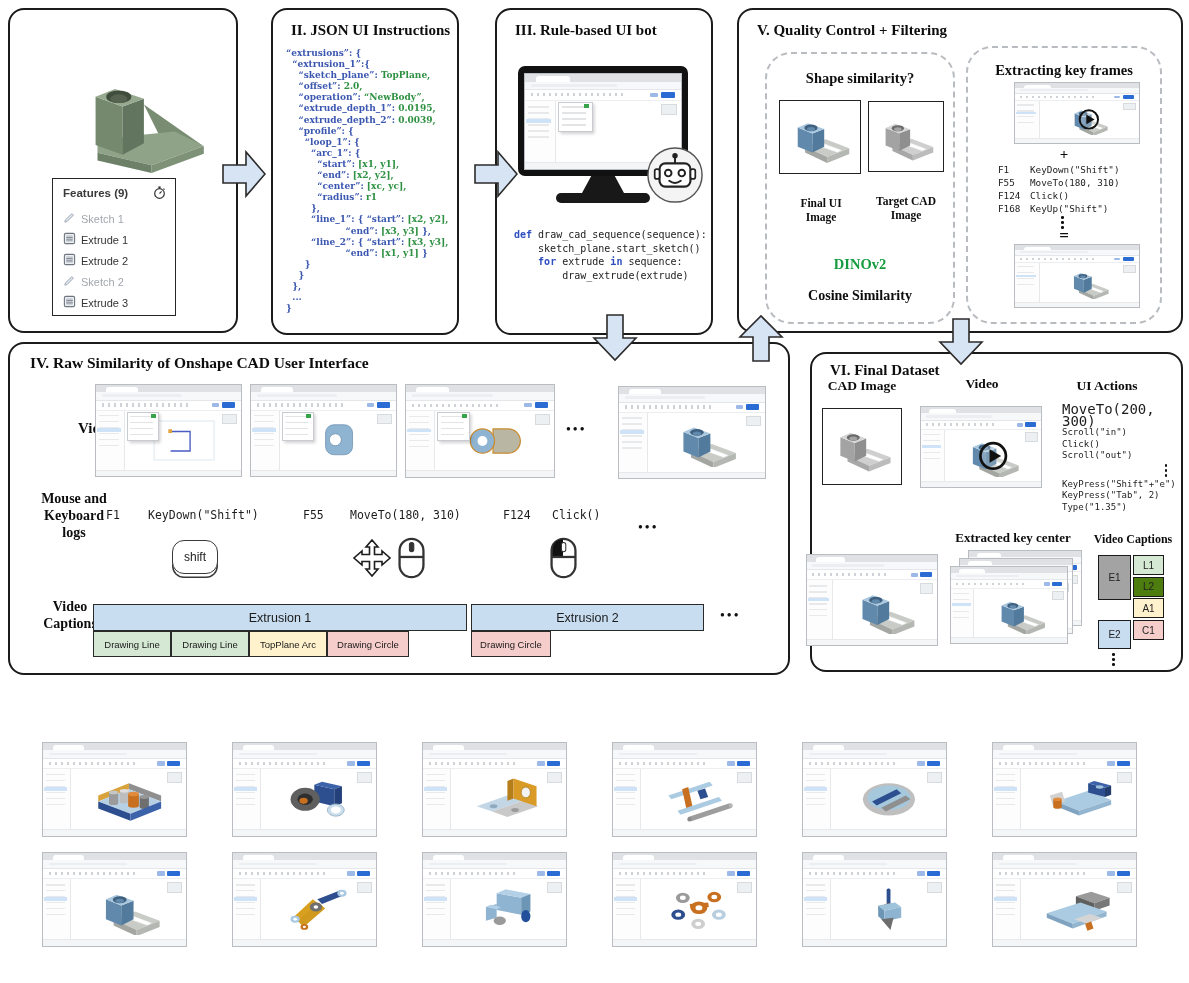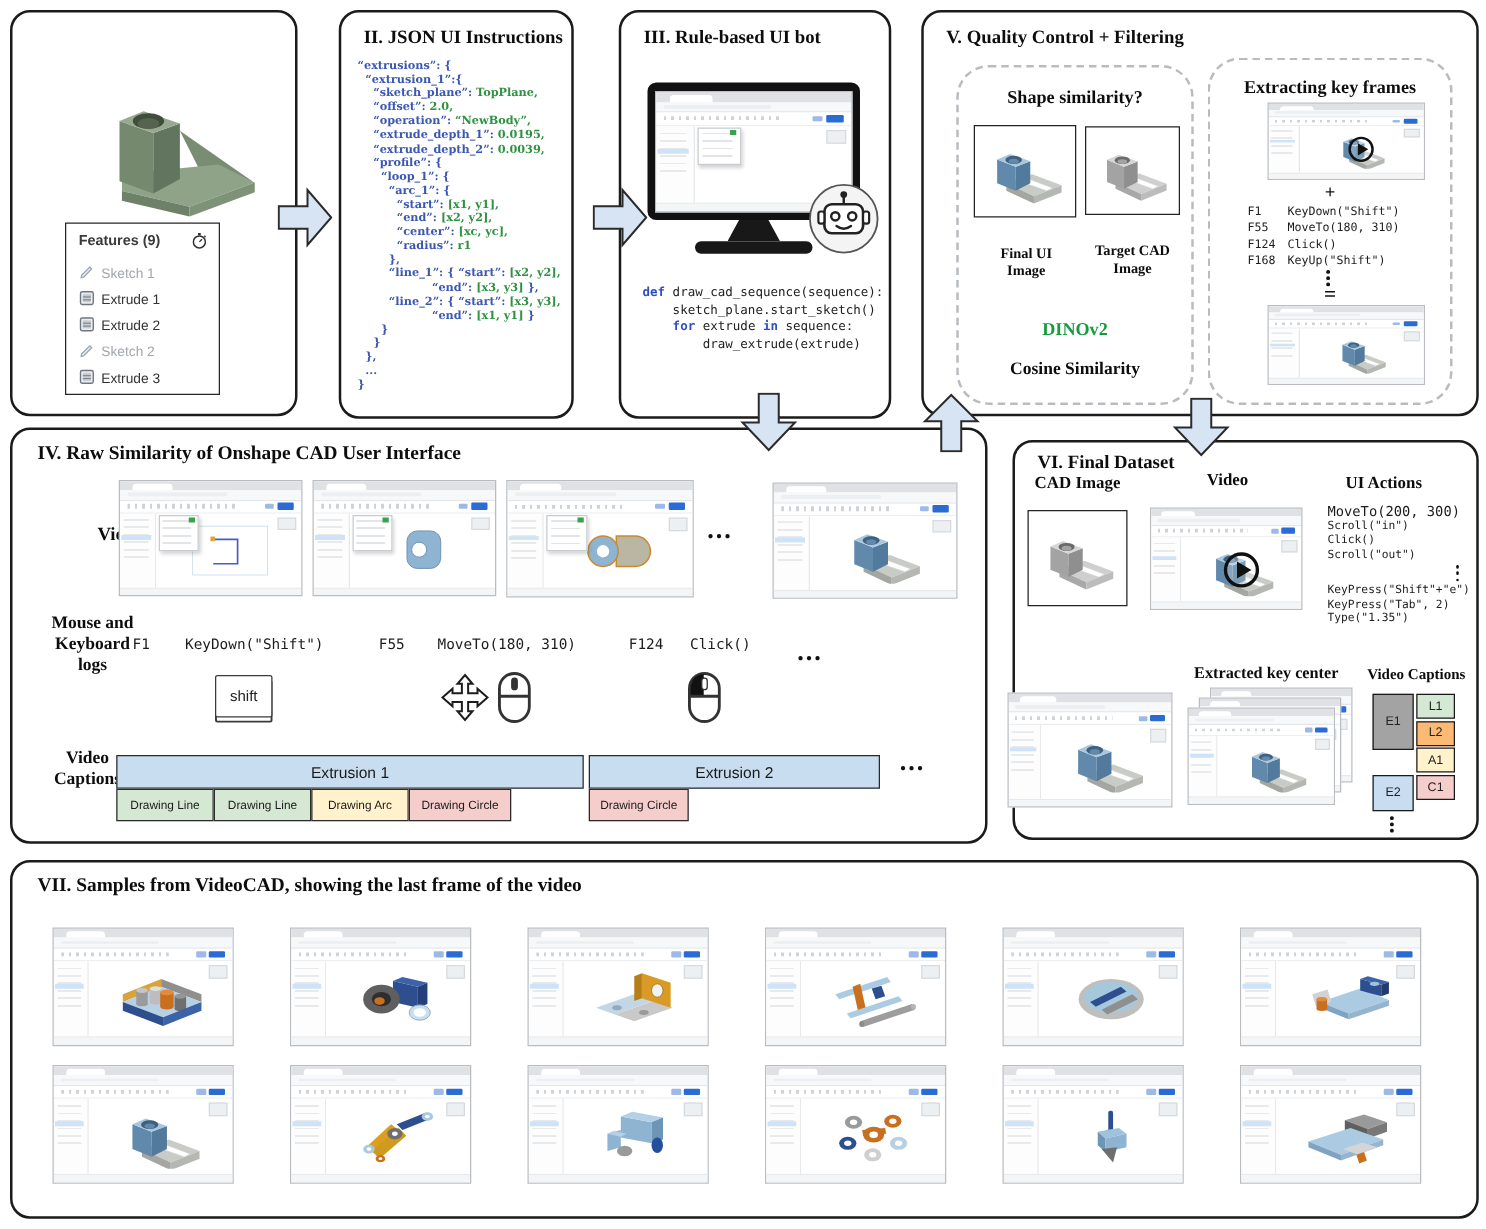--- a/index.html
+++ b/index.html
@@ -306,7 +306,7 @@
       </svg>
     </div>
   <div class="abs" id="p6-actions" style="left:1062px;top:404px;width:120px;">
-      <div class="mono" style="font-size: 11px; line-height: 11.6px;">MoveTo(200, 300)</div>
+      <div class="mono" style="font-size: 14px; line-height: 11.6px;">MoveTo(200, 300)</div>
       <div class="mono" style="font-size: 9px; line-height: 11.6px;">Scroll("in")</div>
       <div class="mono" style="font-size: 9px; line-height: 11.6px;">Click()</div>
       <div class="mono" style="font-size: 9px; line-height: 11.6px;">Scroll("out")</div>

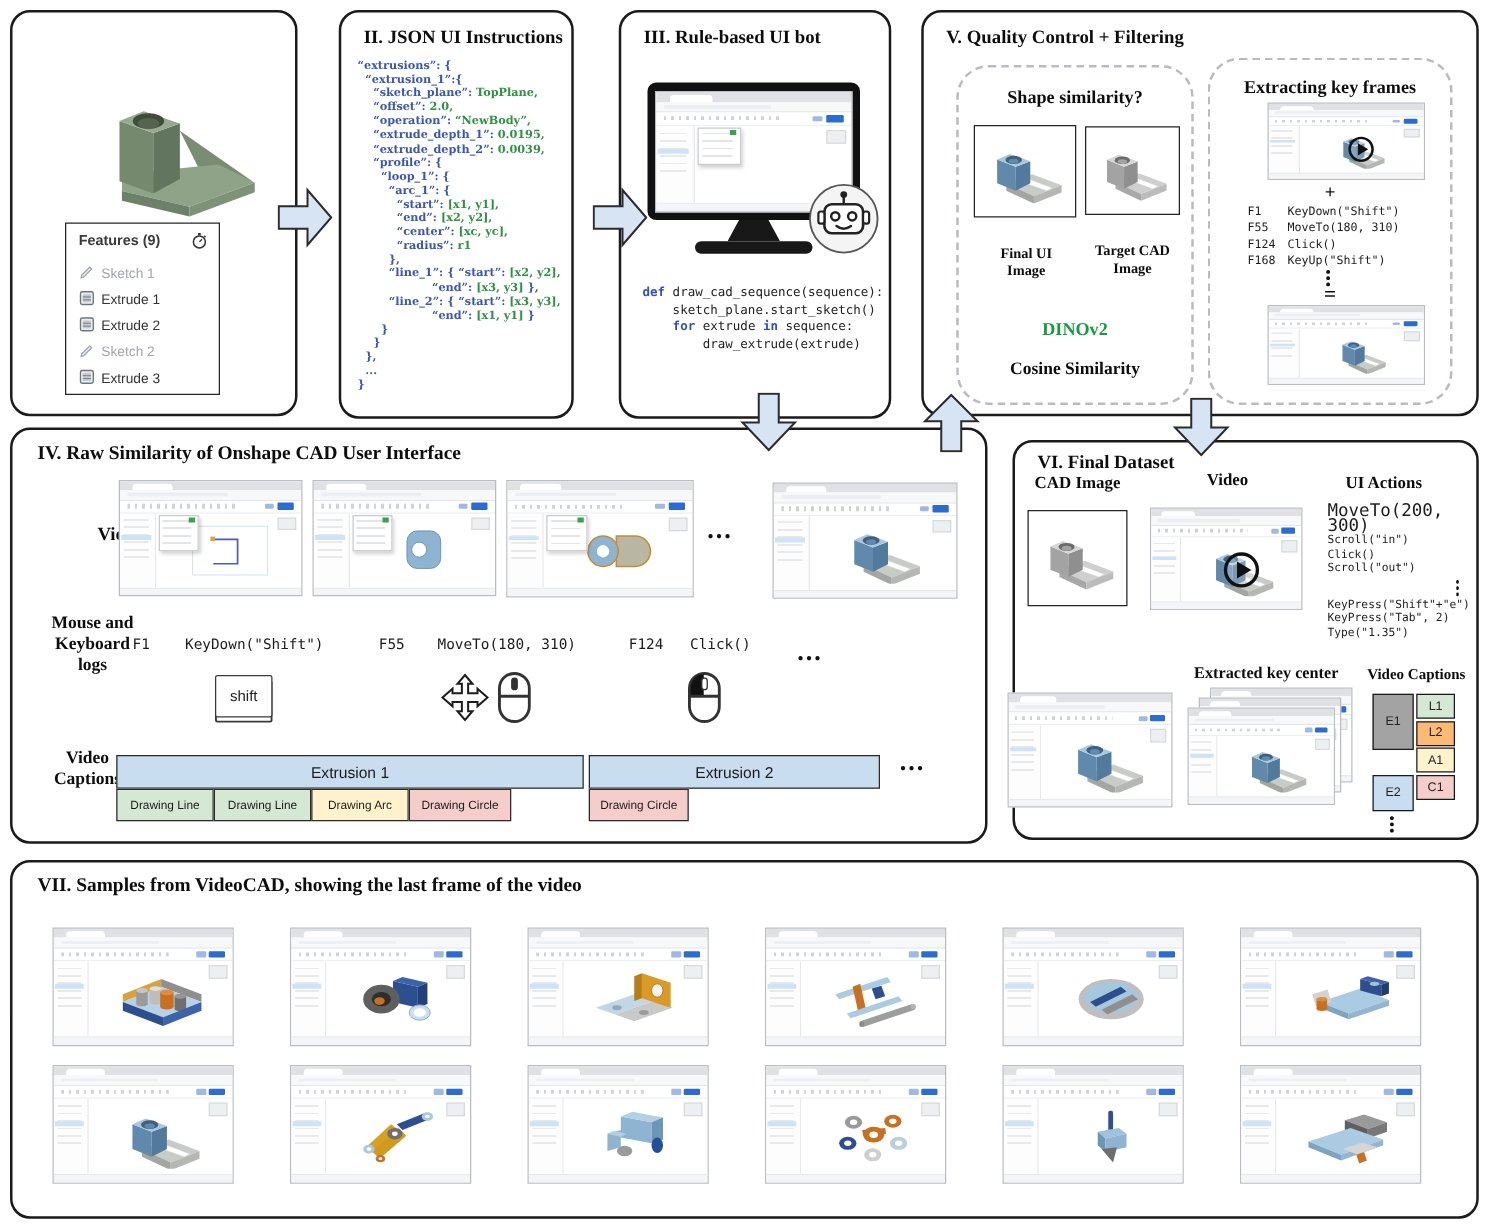--- a/index.html
+++ b/index.html
@@ -60,7 +60,7 @@
   .kfrow{display:flex;font-size:9.3px;line-height:13px;}
   .kf-f{width:32px;flex:0 0 auto;}
   .keycap{position:absolute;display:flex;align-items:center;justify-content:center;font-size:12px;color:#222;
-     background:#fff;border:1.6px solid #3a3a3a;border-radius:2px;
+     background:#fff;border:1.6px solid #3a3a3a;border-radius:12px;
      box-shadow:0 4px 0 -1.5px #fff,0 4px 0 0 #3a3a3a;box-sizing:border-box;}
   .dots{position:absolute;letter-spacing:2px;font-size:8px;color:#111;font-weight:bold;}
   .vdots{position:absolute;display:flex;flex-direction:column;gap:2.5px;align-items:center;}

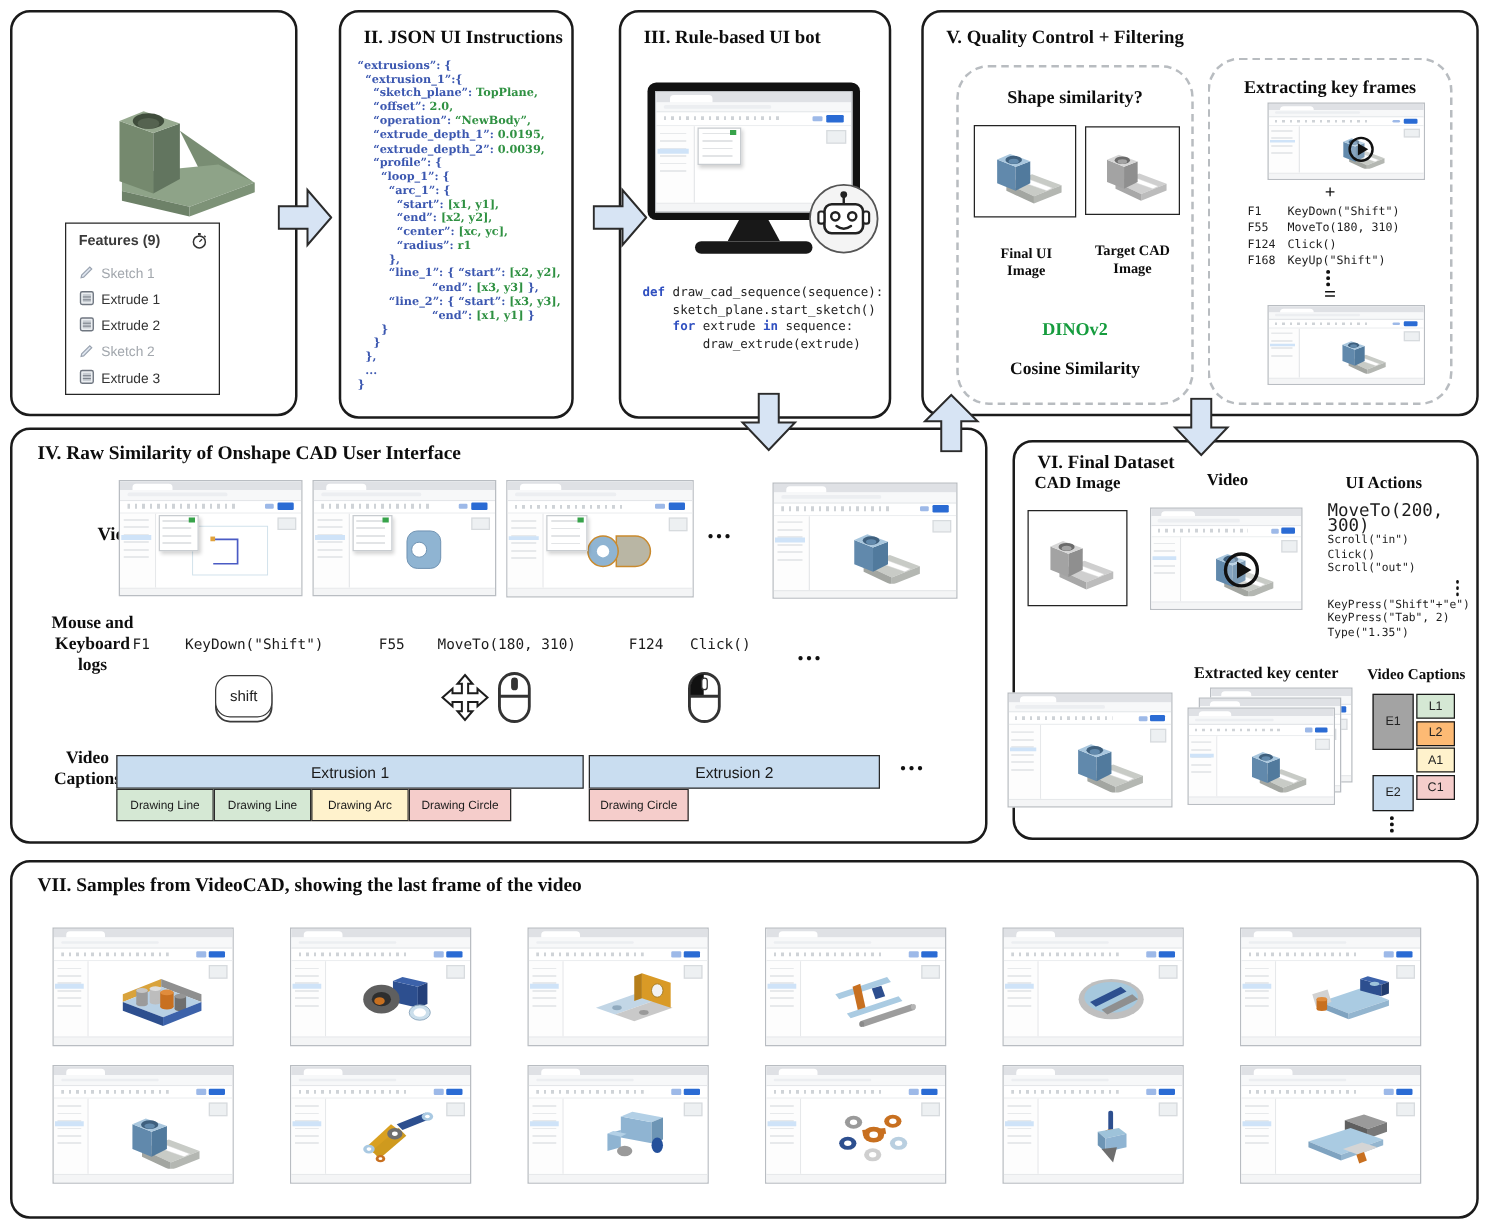--- a/index.html
+++ b/index.html
@@ -325,7 +325,7 @@
   <div id="p6-grid">
       <div class="gridcell" style="left: 1098px; top: 555px; width: 33px; height: 45px; background: #a3a3a3;">E1</div>
       <div class="gridcell" style="left: 1133px; top: 555px; width: 31px; height: 20px; background: rgb(213, 232, 212);">L1</div>
-      <div class="gridcell" style="left: 1133px; top: 576.5px; width: 31px; height: 20px; background: #fdba74;">L2</div>
+      <div class="gridcell" style="left: 1133px; top: 576.5px; width: 31px; height: 20px; background: #4d7c0f;">L2</div>
       <div class="gridcell" style="left: 1133px; top: 598px; width: 31px; height: 20px; background: rgb(255, 242, 204);">A1</div>
       <div class="gridcell" style="left: 1098px; top: 620px; width: 33px; height: 29px; background: rgb(201, 221, 240);">E2</div>
       <div class="gridcell" style="left: 1133px; top: 620px; width: 31px; height: 20px; background: rgb(245, 205, 203);">C1</div>

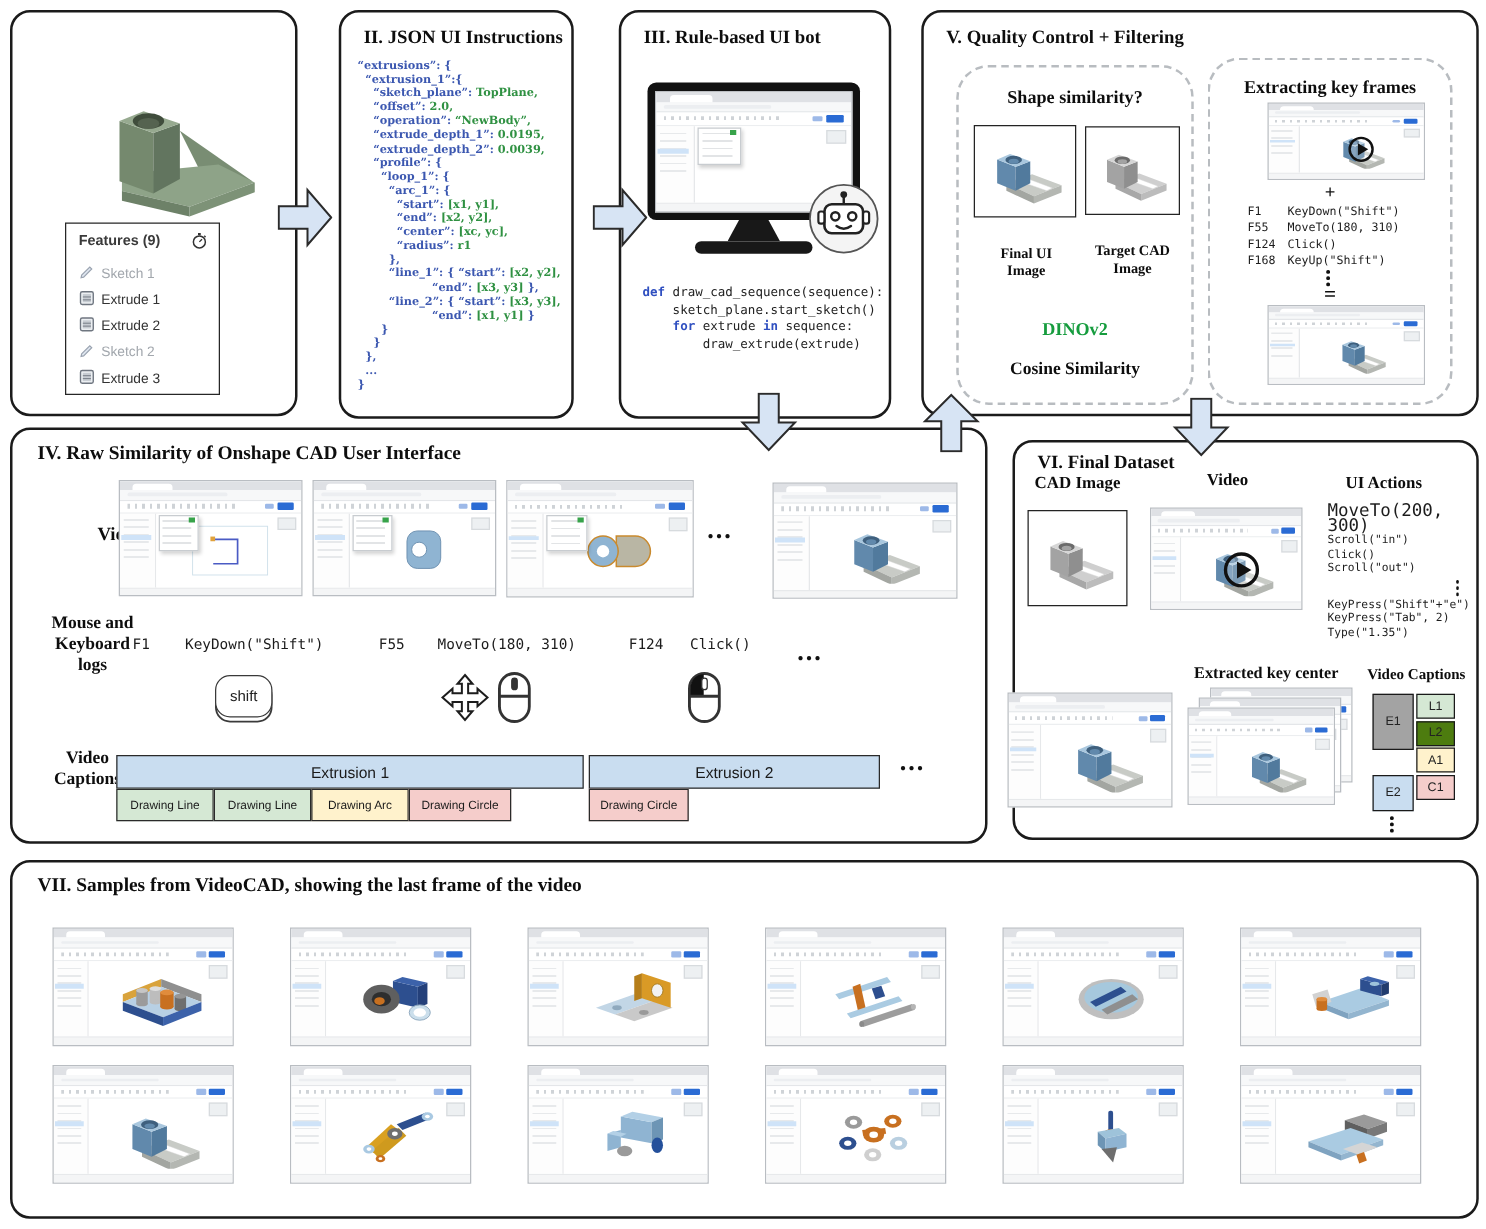--- a/index.html
+++ b/index.html
@@ -280,7 +280,7 @@
       <div class="capbar" style="left: 471px; top: 604px; width: 233px; height: 27px;">Extrusion 2</div>
       <div class="capseg" style="left: 93px; top: 631px; width: 78px; height: 26px; background: rgb(213, 232, 212);">Drawing Line</div>
       <div class="capseg" style="left: 171px; top: 631px; width: 78px; height: 26px; background: rgb(213, 232, 212);">Drawing Line</div>
-      <div class="capseg" style="left: 249px; top: 631px; width: 78px; height: 26px; background: rgb(255, 242, 204);">Drawing Arc</div>
+      <div class="capseg" style="left: 249px; top: 631px; width: 78px; height: 26px; background: rgb(255, 242, 204);">TopPlane Arc</div>
       <div class="capseg" style="left: 327px; top: 631px; width: 82px; height: 26px; background: rgb(245, 205, 203);">Drawing Circle</div>
       <div class="capseg" style="left: 471px; top: 631px; width: 80px; height: 26px; background: rgb(245, 205, 203);">Drawing Circle</div>
     </div>

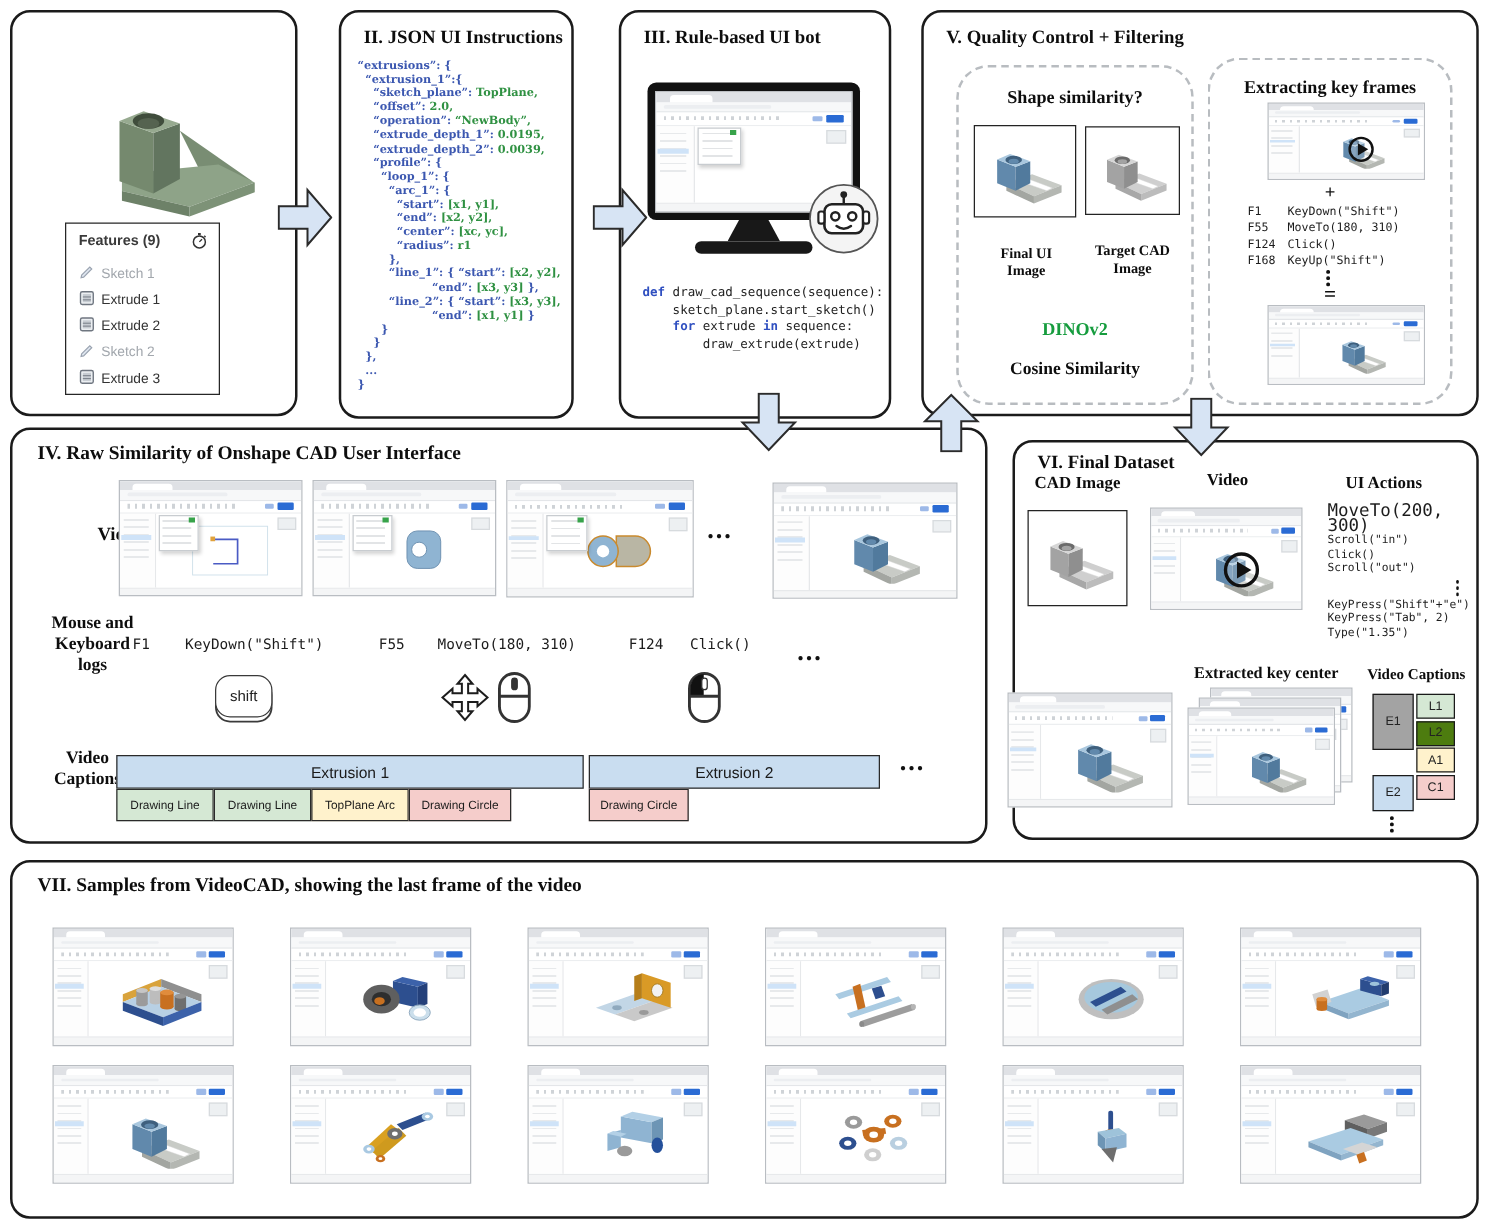--- a/index.html
+++ b/index.html
@@ -336,9 +336,6 @@
       <i></i>
     </div>
 
-  <section class="panel" style="left:8px;top:688px;width:1175px;height:287px;">
-    <div class="ptitle" style="left:20px;top:10px;width:700px;font-size:15.5px;">VII. Samples from VideoCAD, showing the last frame of the video</div>
-  </section>
 
   <svg class="barrow" style="left:222px;top:148px;" width="44" height="52" viewBox="0 0 44 52">
       <polygon points="1,17 24,17 24,4 43,26 24,48 24,35 1,35"></polygon>

